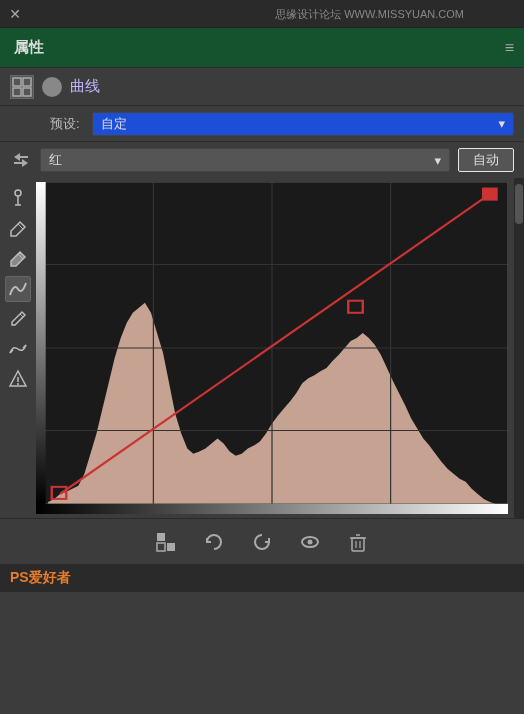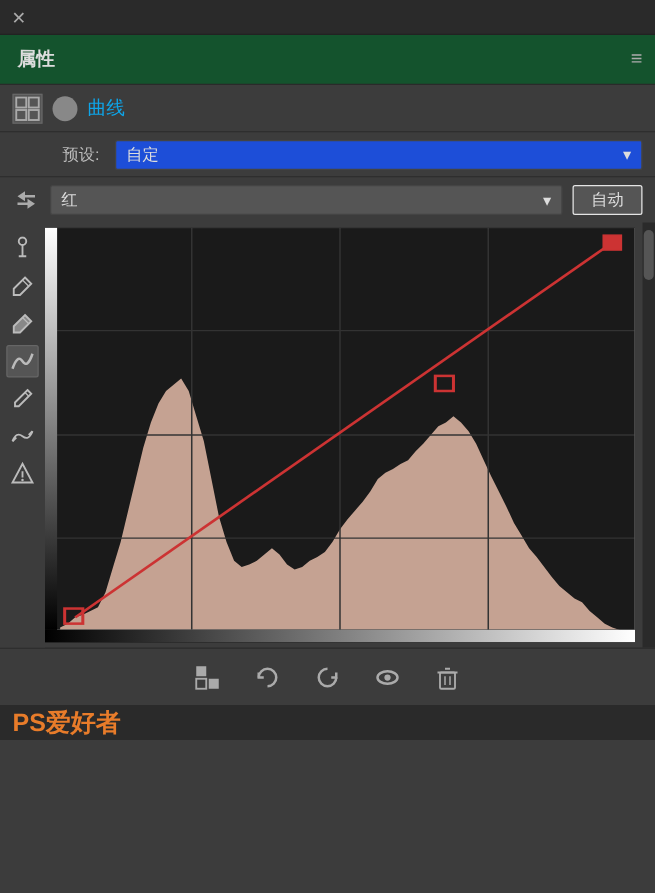--- a/index.html
+++ b/index.html
@@ -269,6 +269,7 @@
   <div class="top-bar-left">
     <button class="close-btn">✕</button>
   </div>
+  <span class="watermark">思缘设计论坛 WWW.MISSYUAN.COM</span>
 </div>
 
 <div class="panel-header">

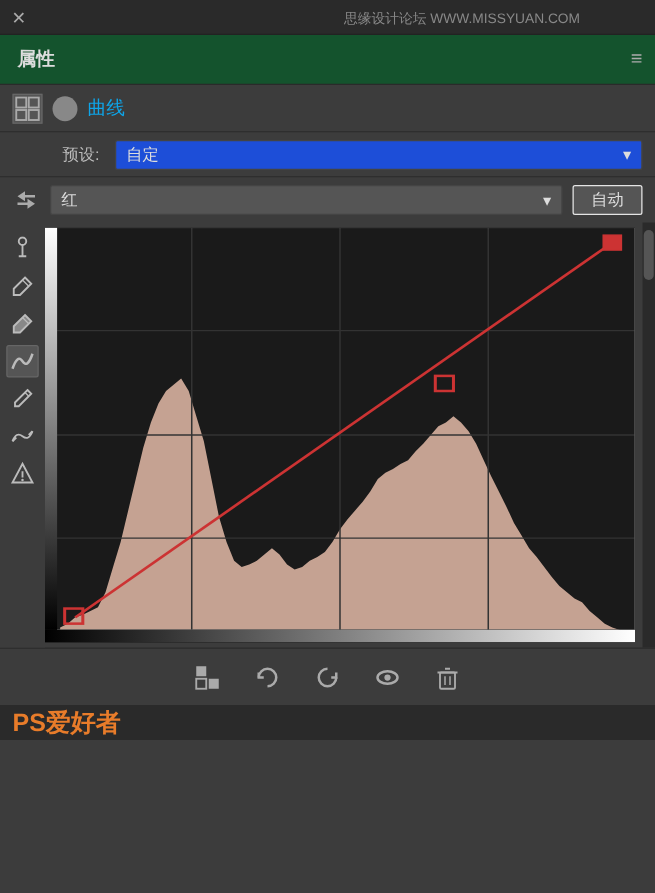--- a/index.html
+++ b/index.html
@@ -88,7 +88,7 @@
     }
     .curves-label {
       font-size: 15px;
-      color: #0ea5e9;
+      color: #c4b5fd;
     }
 
     

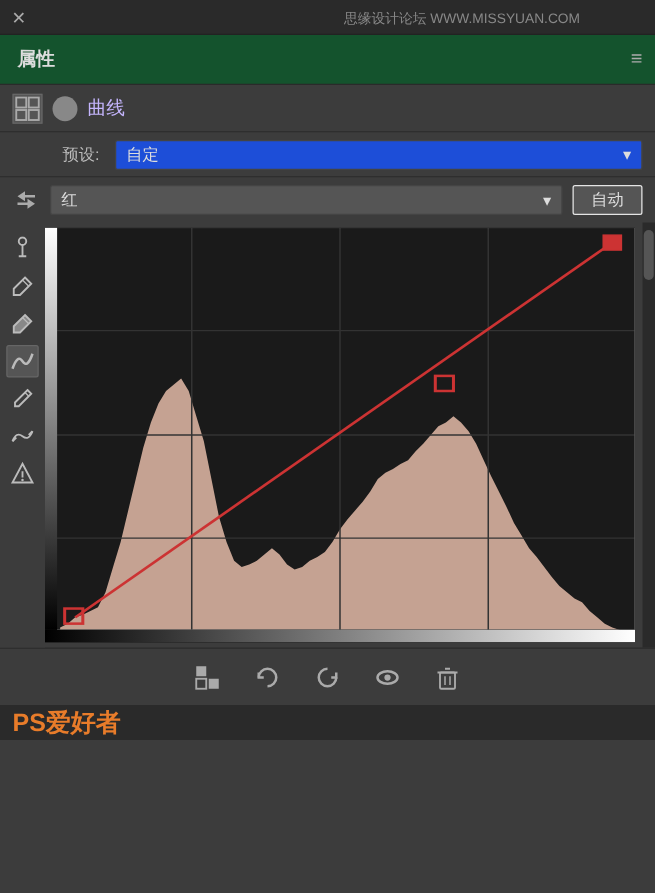--- a/index.html
+++ b/index.html
@@ -254,7 +254,7 @@
       padding: 0 10px;
     }
     .footer-left { font-size: 11px; color: #777; }
-    .footer-right { font-size: 20px; font-weight: bold; color: #e87c2a; }
+    .footer-right { font-size: 14px; font-weight: bold; color: #e87c2a; }
 
     svg.curves-svg {
       position: absolute;

